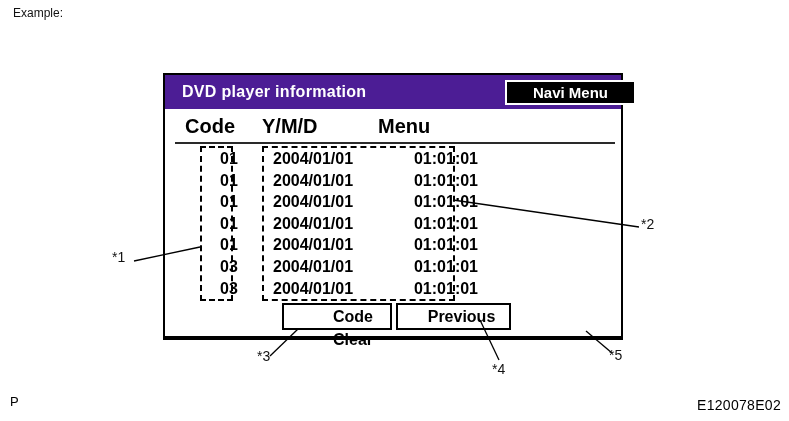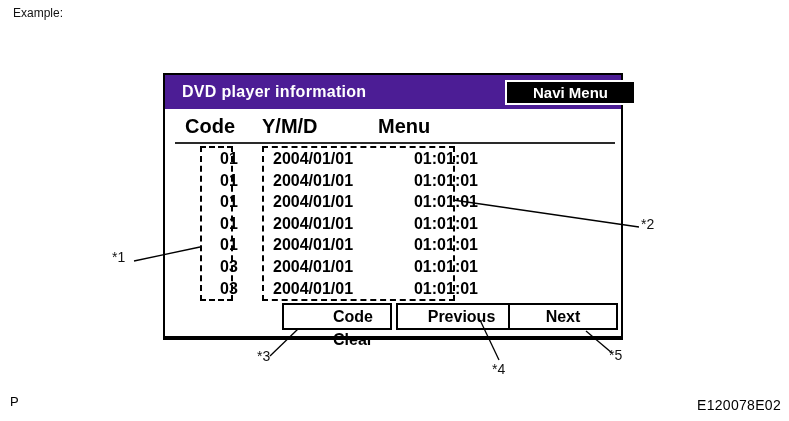--- a/index.html
+++ b/index.html
@@ -152,7 +152,6 @@
 
   <div class="screen-btn btn-code-clear">Code Clear</div>
   <div class="screen-btn btn-previous">Previous</div>
-  <div class="screen-btn btn-next">Next</div>
 </div>
 
 <svg class="leader-lines" viewBox="0 0 789 421" xmlns="http://www.w3.org/2000/svg">

